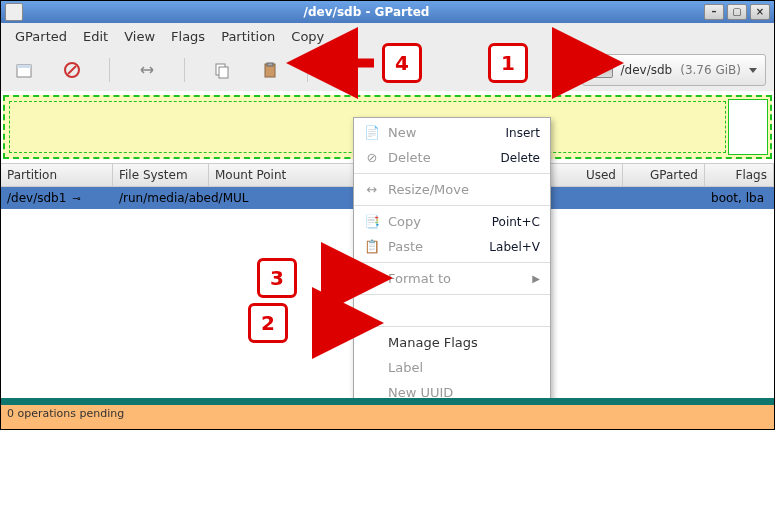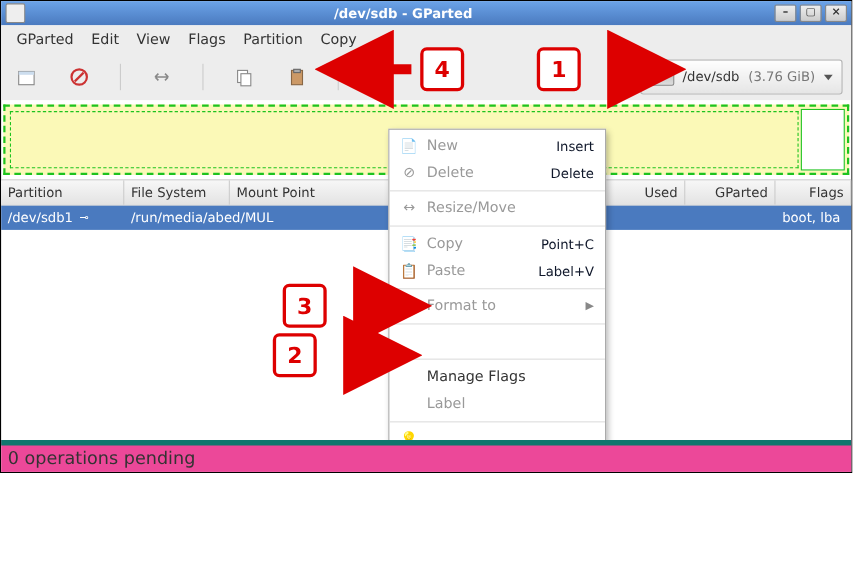--- a/index.html
+++ b/index.html
@@ -29,7 +29,7 @@
 .col-used{width:72px;justify-content:flex-end}
 .col-unused{width:82px;justify-content:flex-end}
 .col-flags{flex:1;justify-content:flex-end}
-.row{display:flex;height:22px;font-size:12px;align-items:flex-end;color:#ffffff;background:#4a7abf}
+.row{display:flex;height:22px;font-size:12px;align-items:flex-end;color:#000000;background:#4a7abf}
 .row > div{padding:0 6px;box-sizing:border-box;display:flex;align-items:center;height:100%}
 .fsswatch{width:12px;height:12px;background:#1ec31e;margin-right:8px;margin-left:-2px}
 .key-icon{margin-left:6px;font-size:10px}

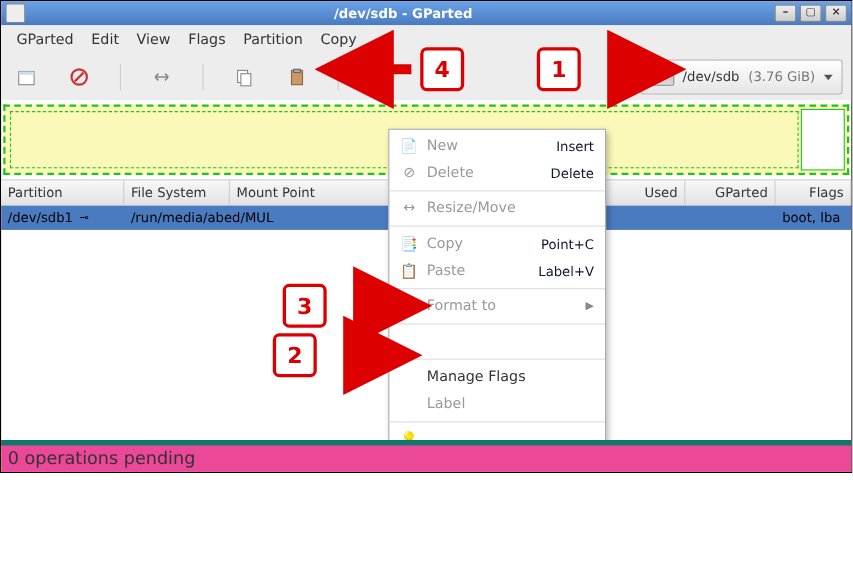--- a/index.html
+++ b/index.html
@@ -193,6 +193,10 @@
         <span class="ic"></span>
         <span class="lbl">Label</span>
       </div>
+  <div class="cm-item disabled">
+        <span class="ic"></span>
+        <span class="lbl">New UUID</span>
+      </div>
   <div class="cm-sep"></div>
   <div class="cm-item">
         <span class="ic">💡</span>

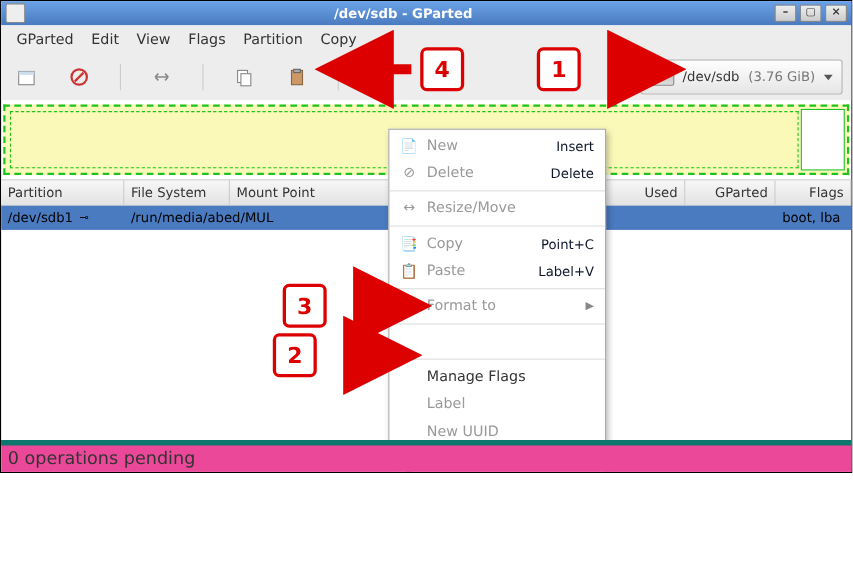--- a/index.html
+++ b/index.html
@@ -41,7 +41,7 @@
 .cm-item .accel{font-size:12px;color:#0f172a}
 .cm-item .sub{color:#888;font-size:10px}
 .cm-sep{height:1px;background:#ddd;margin:3px 0}
-.statusbar{position:absolute;left:0;right:0;bottom:0;height:20px;background:#ec4899;font-size:16px;padding:2px 6px;border-top:5px solid #0f766e}
+.statusbar{position:absolute;left:0;right:0;bottom:0;height:20px;background:#fdba74;font-size:11px;padding:2px 6px;border-top:7px solid #0f766e}
 .callout{position:absolute;display:flex;align-items:center;pointer-events:none}
 .callout .num{width:34px;height:34px;border:3px solid #d00;border-radius:6px;background:#fff;display:flex;align-items:center;justify-content:center;font-size:20px;font-weight:bold;color:#d00}
 .callout svg{overflow:visible}

